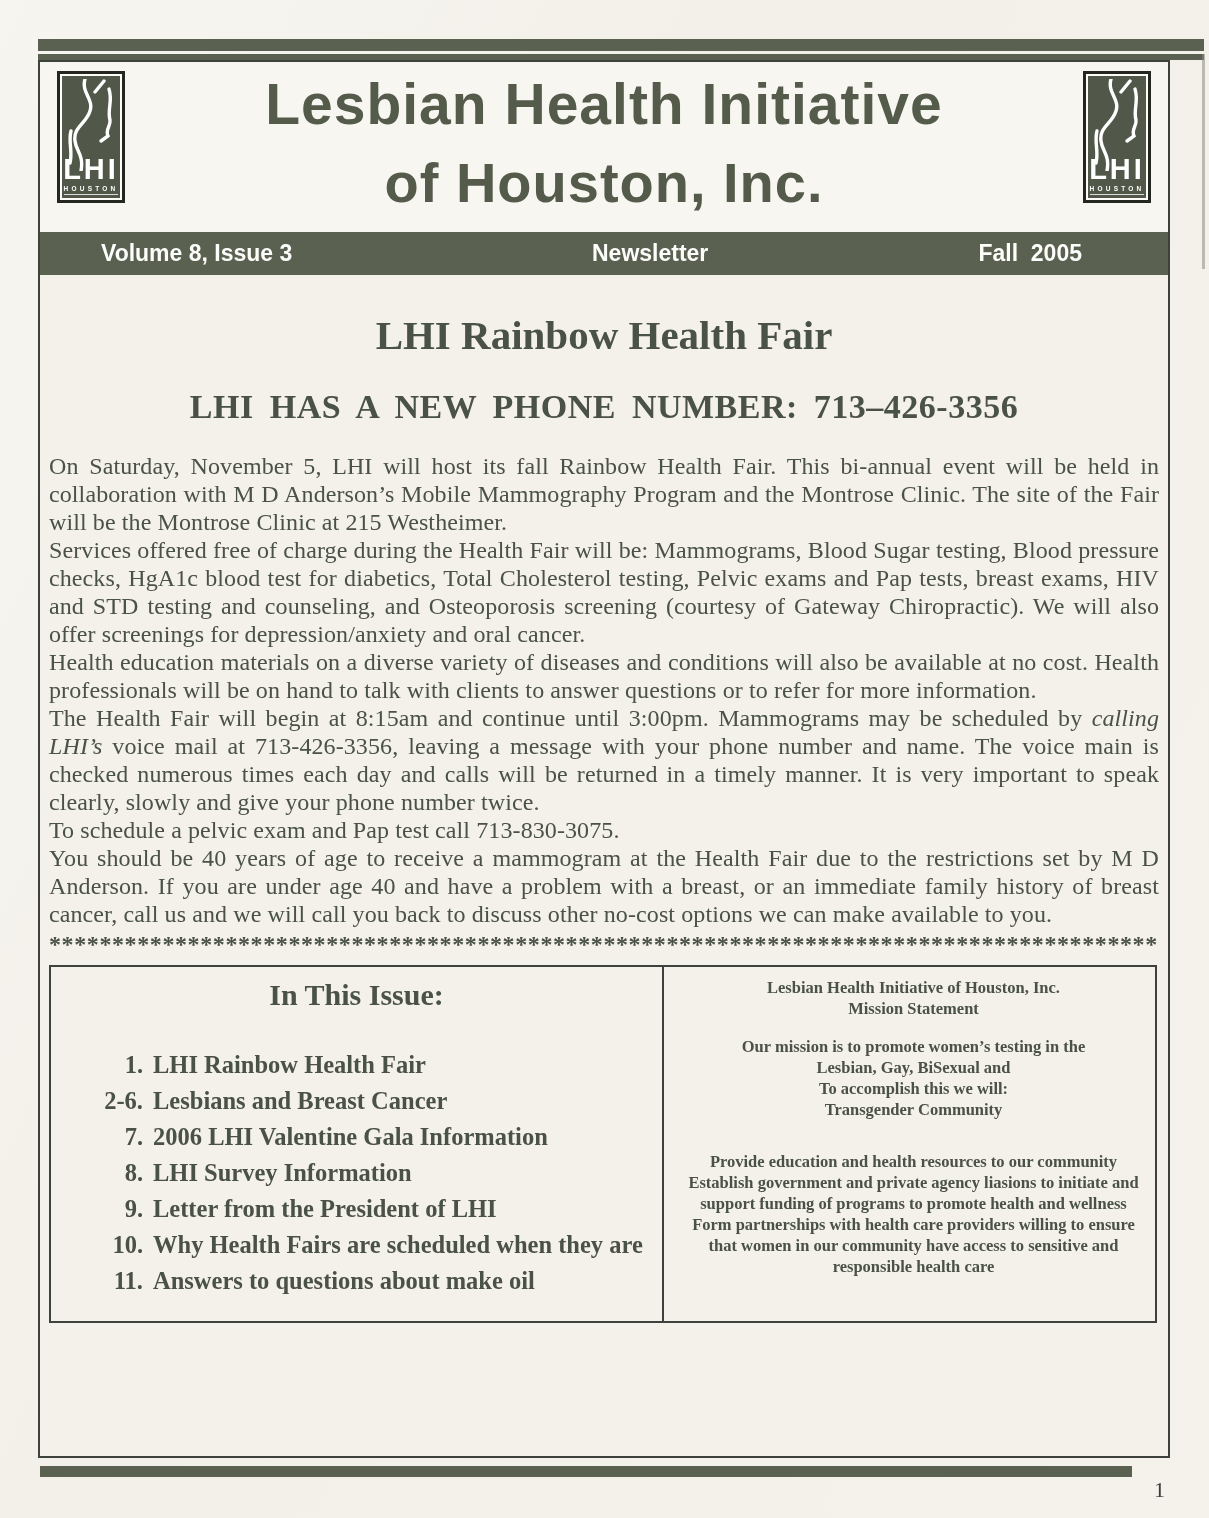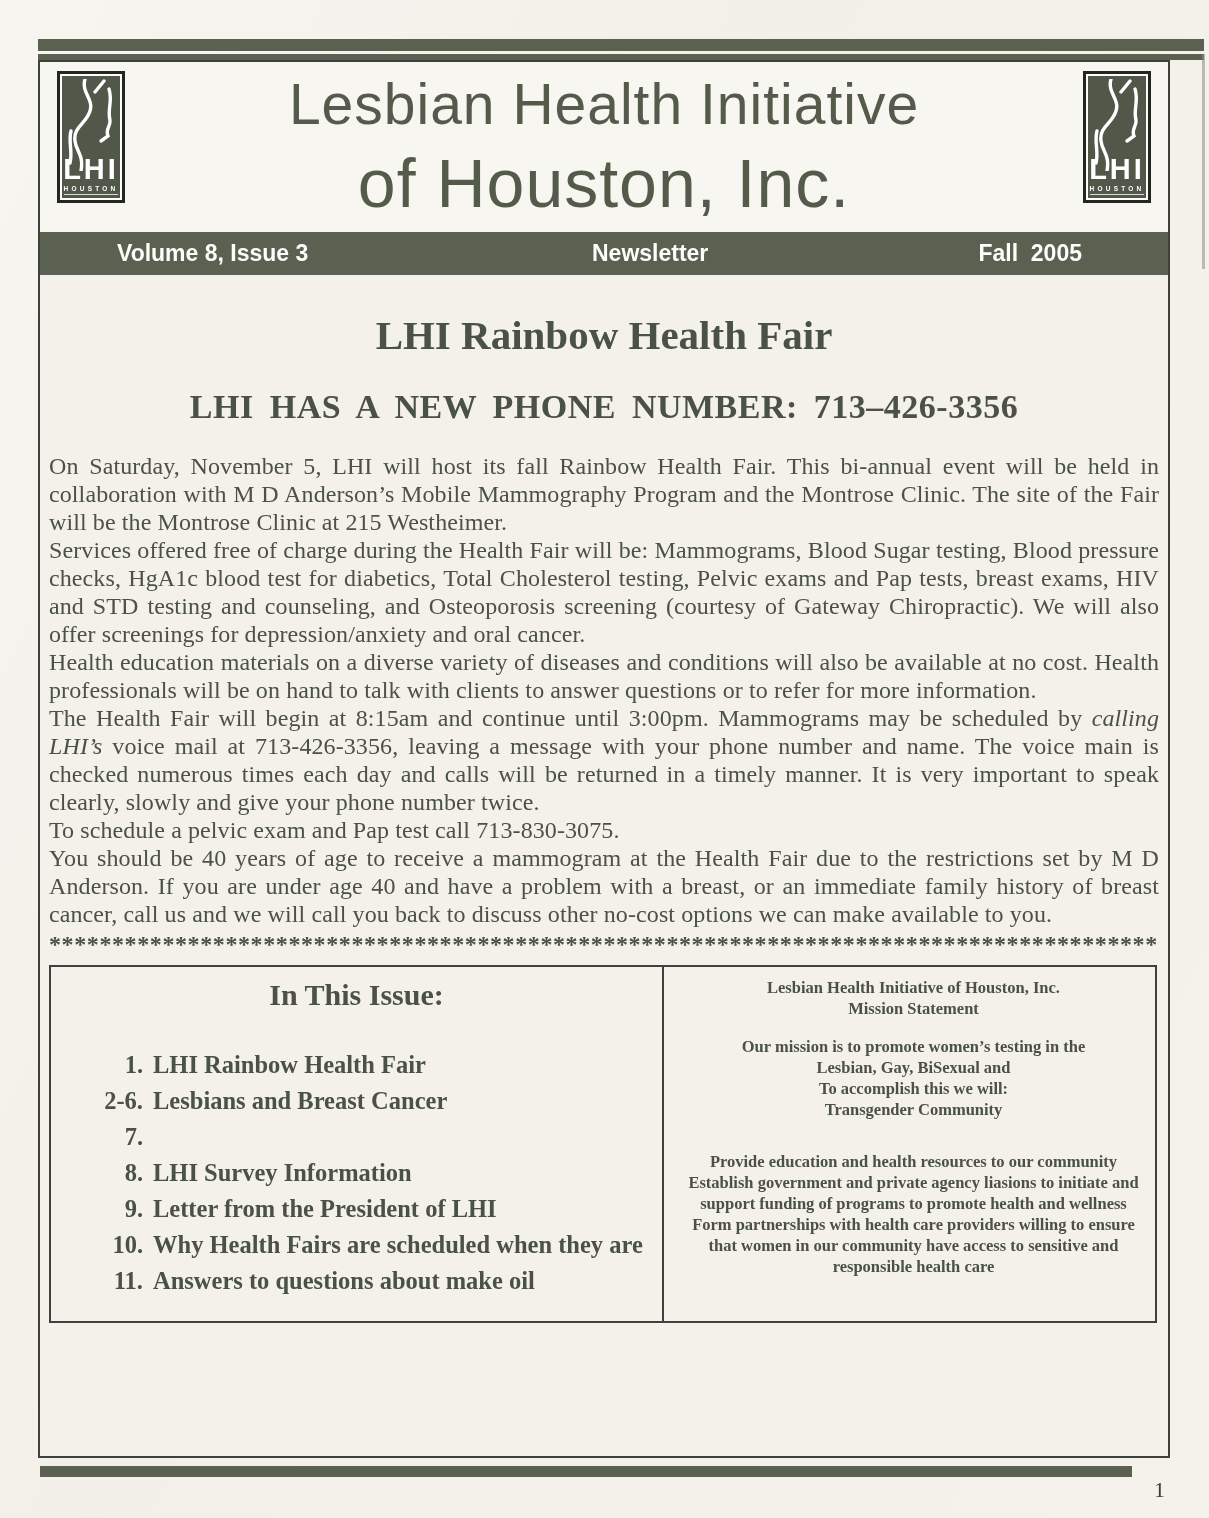--- a/index.html
+++ b/index.html
@@ -51,7 +51,7 @@
   }
   .masthead-title{
     position:absolute;left:120px;right:120px;top:6px;text-align:center;
-    font-family:"Liberation Sans",sans-serif;font-weight:normal;
+    font-family:"Liberation Sans",sans-serif;font-weight:bold;
     color:var(--ink-title,#545b4b);
   }
   .masthead-title .line1{font-size:57px;line-height:72px;letter-spacing:1px;}

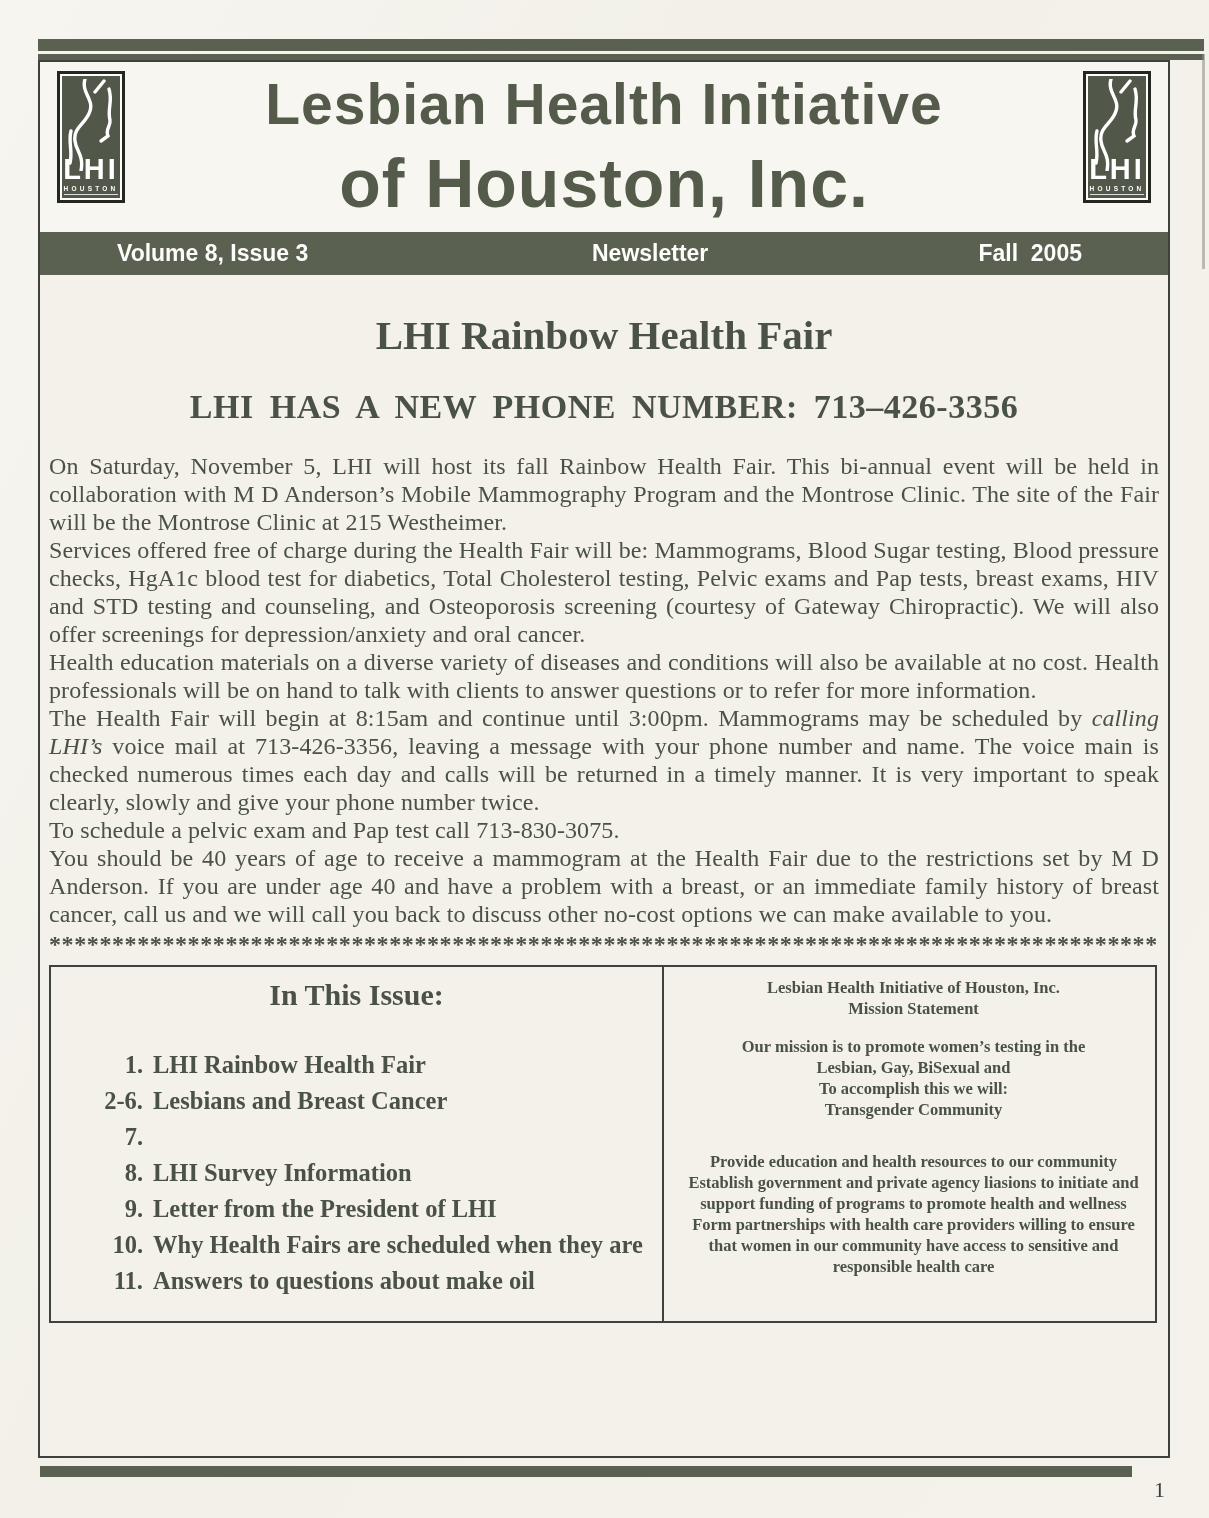--- a/index.html
+++ b/index.html
@@ -55,7 +55,7 @@
     color:var(--ink-title,#545b4b);
   }
   .masthead-title .line1{font-size:57px;line-height:72px;letter-spacing:1px;}
-  .masthead-title .line2{font-size:68px;line-height:72px;letter-spacing:1px;margin-top:7px;}
+  .masthead-title .line2{font-size:56px;line-height:72px;letter-spacing:1px;margin-top:7px;}
 
   
   .band{

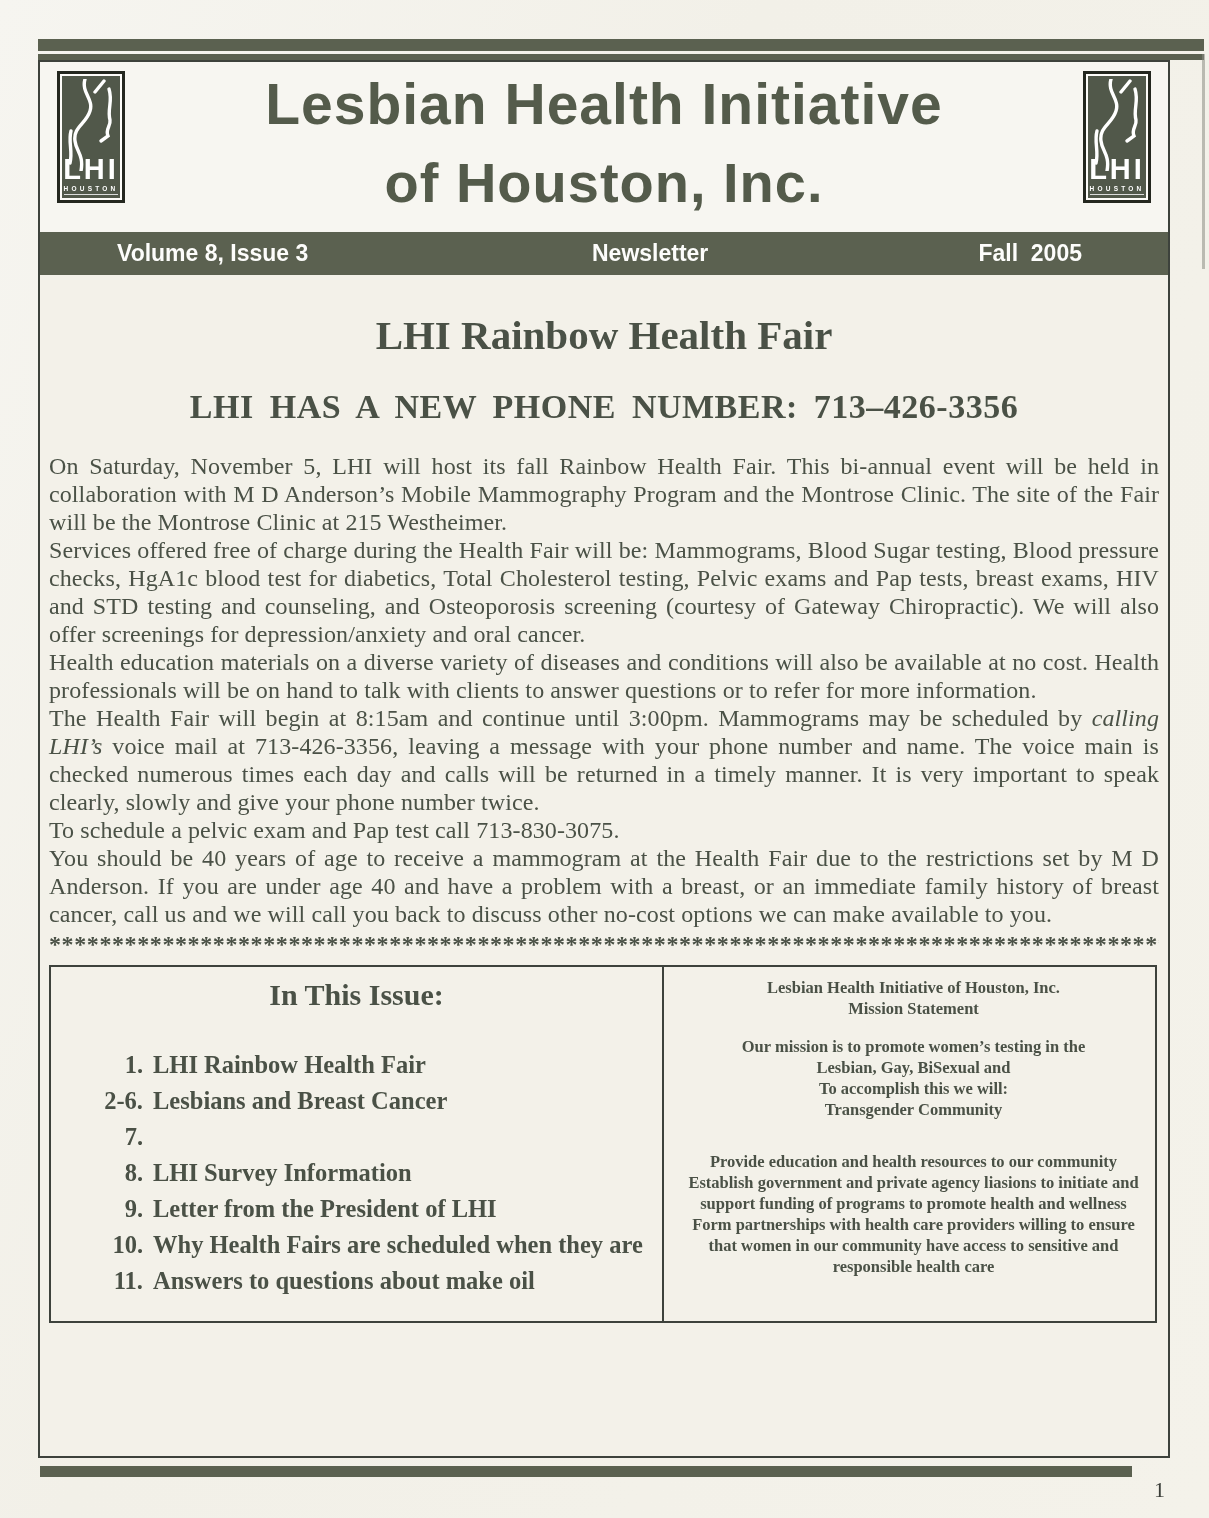--- a/index.html
+++ b/index.html
@@ -64,7 +64,7 @@
     font-size:23px;
   }
   .band span{position:absolute;top:8px;white-space:pre;}
-  .band .b-left{left:77px;}
+  .band .b-left{left:61px;}
   .band .b-center{left:552px;}
   .band .b-right{right:86px;}
 

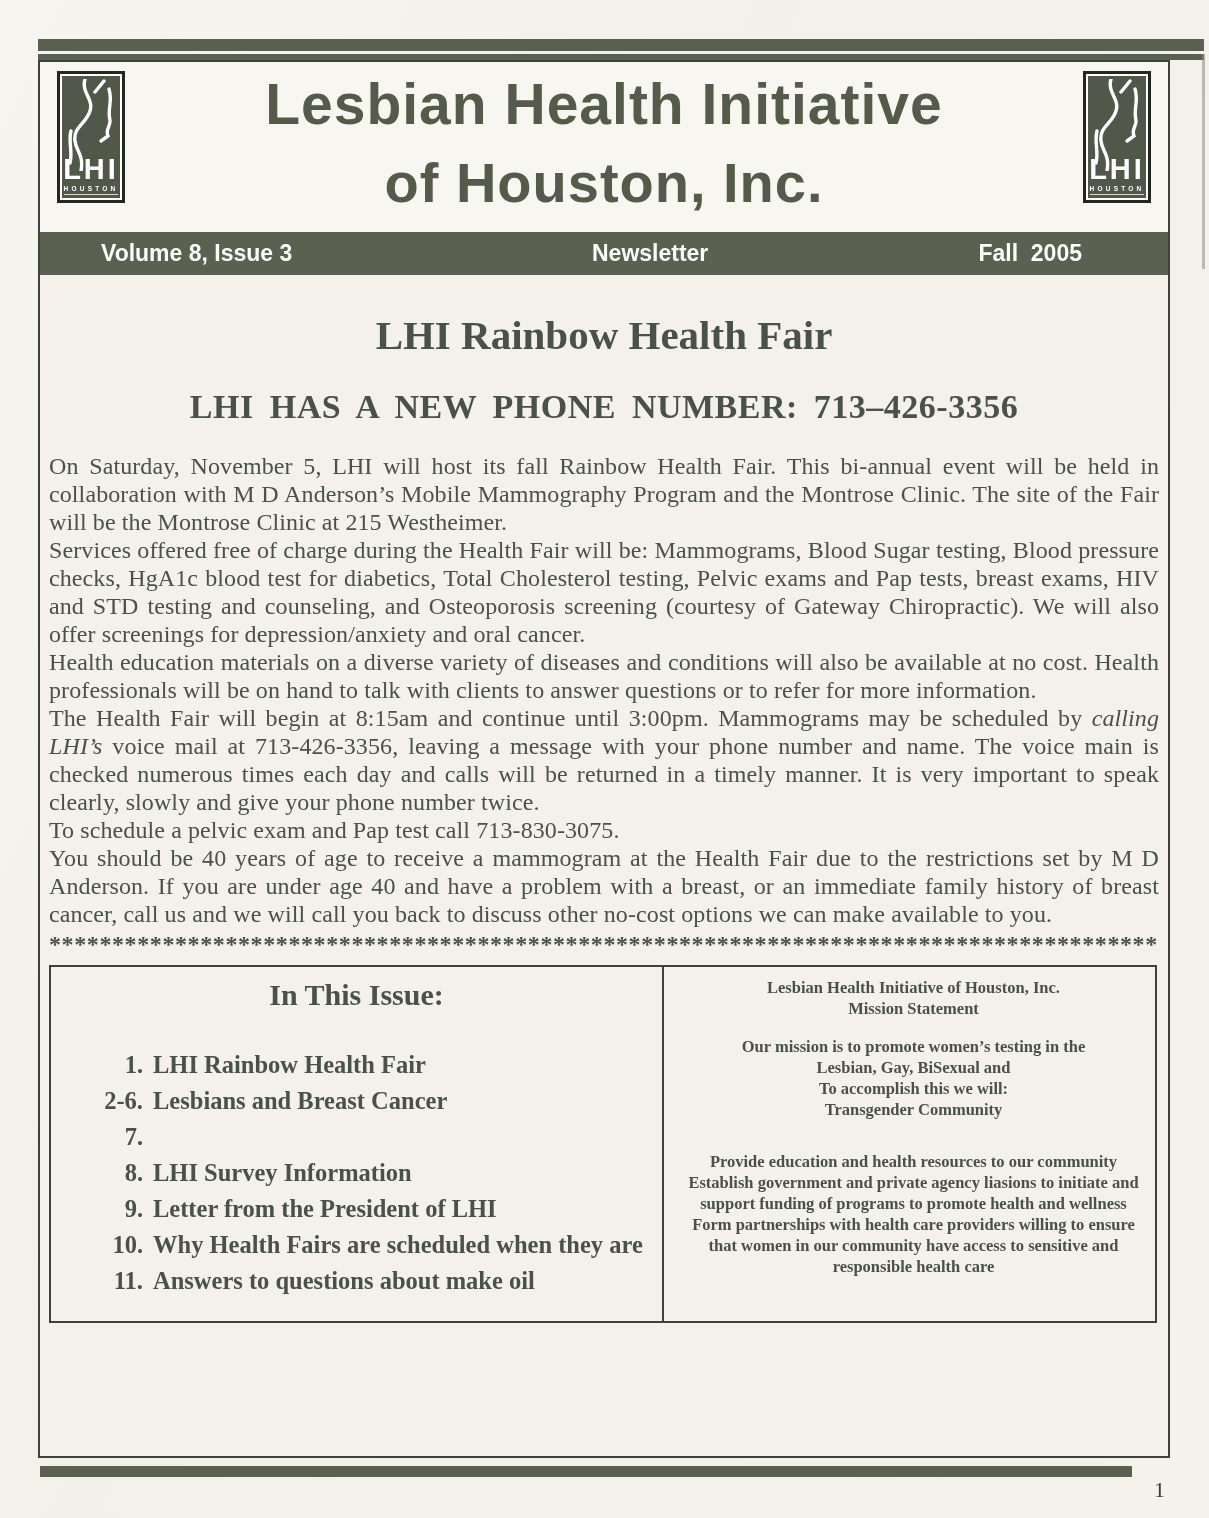--- a/index.html
+++ b/index.html
@@ -218,6 +218,7 @@
             </div>
             <div class="issue-row">
               <span class="issue-num">7.</span>
+              <span class="issue-label">2006 LHI Valentine Gala Information</span>
             </div>
             <div class="issue-row">
               <span class="issue-num">8.</span>

